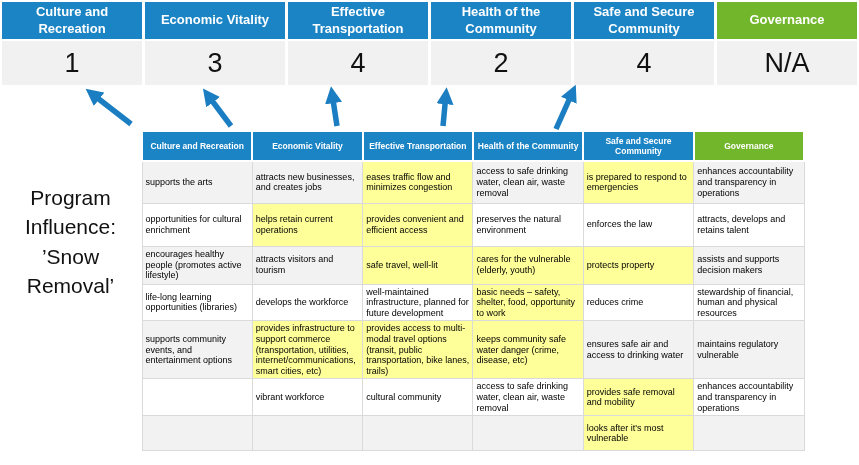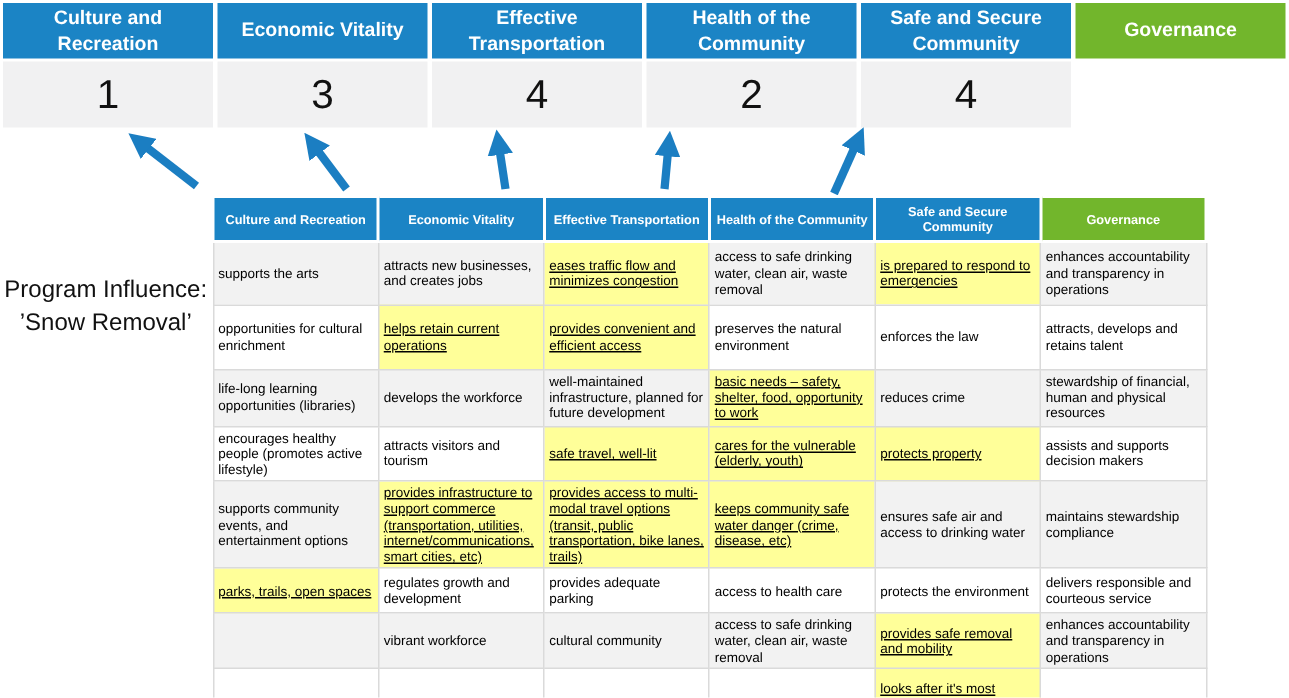--- a/index.html
+++ b/index.html
@@ -79,6 +79,7 @@
     <div class="score">4</div>
     <div class="score">2</div>
     <div class="score">4</div>
+    <div class="score">N/A</div>
   </div>
 
 <svg class="arrows" viewBox="0 0 859 55" xmlns="http://www.w3.org/2000/svg">

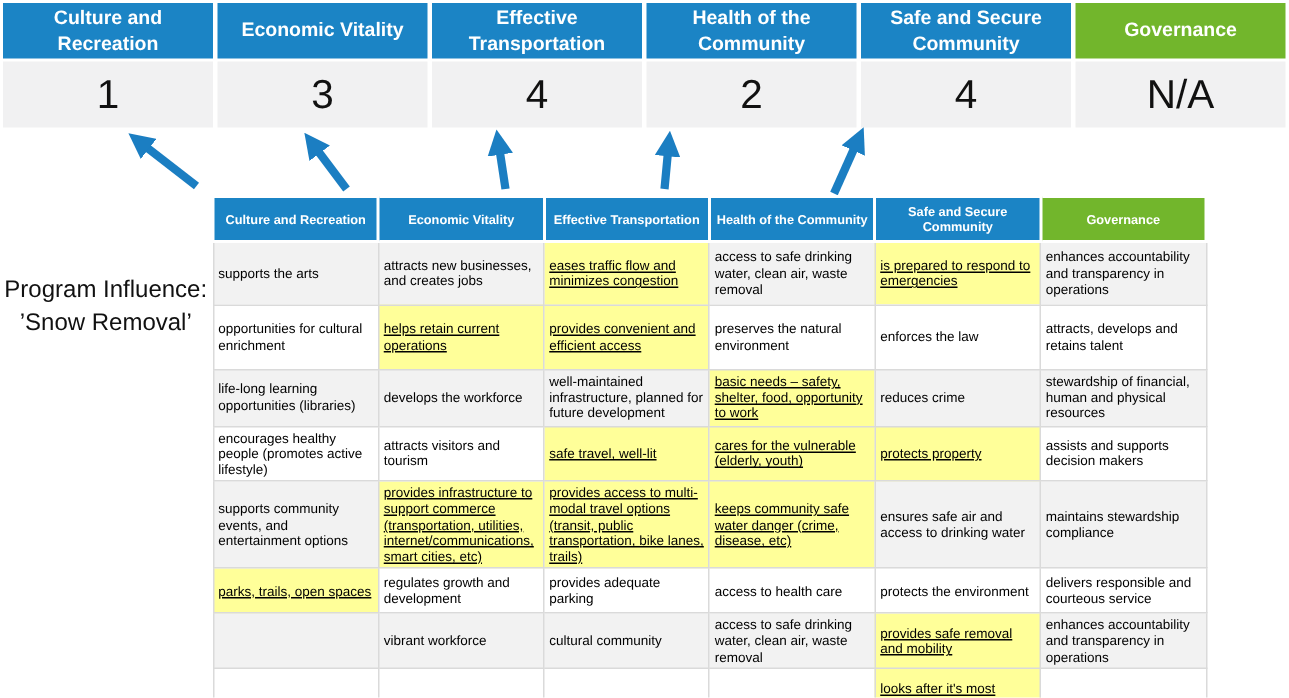--- a/index.html
+++ b/index.html
@@ -51,7 +51,7 @@
     padding:2px 3px;border:1px solid var(--grid);background:#fff;word-wrap:break-word;
   }
   .matrix tbody tr:nth-child(odd) td{background:var(--band);}
-  .matrix tbody tr td.hl{background:var(--yellow);text-decoration:underline;}
+  .matrix tbody tr td.hl{background:var(--yellow);}
   .matrix tbody tr:nth-child(1){height:42px}
   .matrix tbody tr:nth-child(2){height:43px}
   .matrix tbody tr:nth-child(3){height:38px}

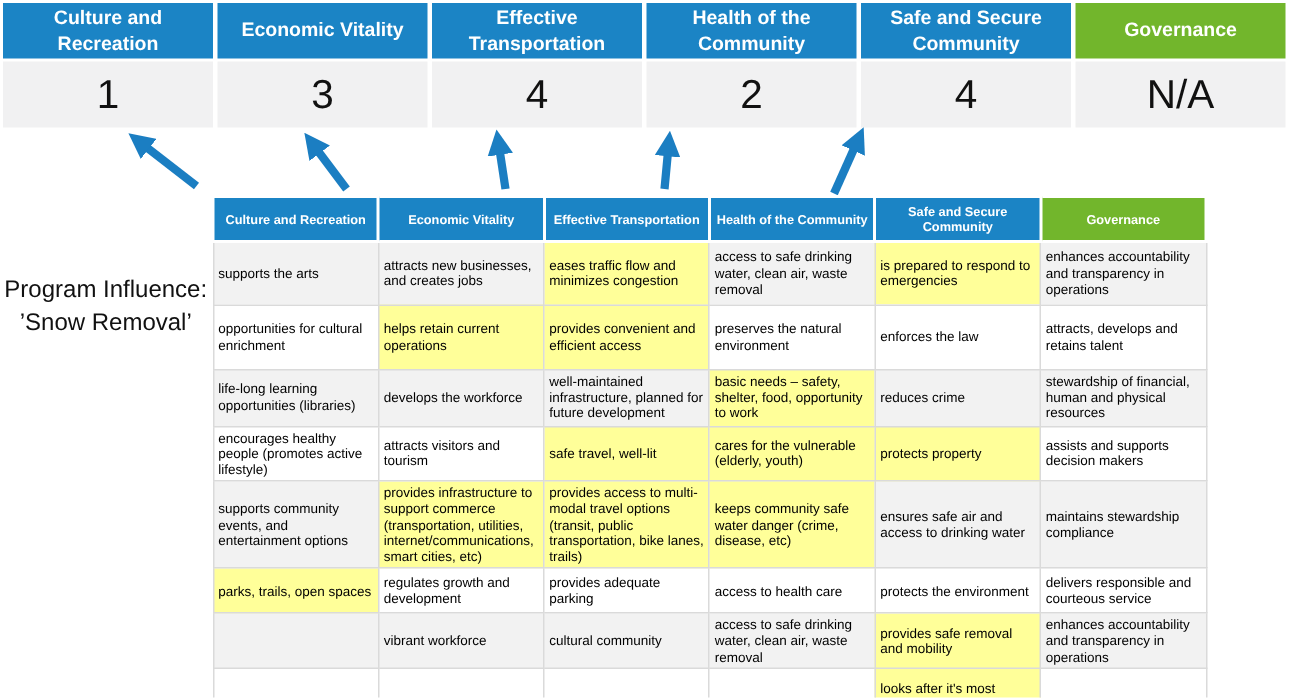--- a/index.html
+++ b/index.html
@@ -34,7 +34,7 @@
   
   .title{
     position:absolute;left:0;top:183px;width:141px;text-align:center;
-    font-size:16px;line-height:1.4;color:#111;
+    font-size:21px;line-height:1.4;color:#111;
   }
   
   .matrix{

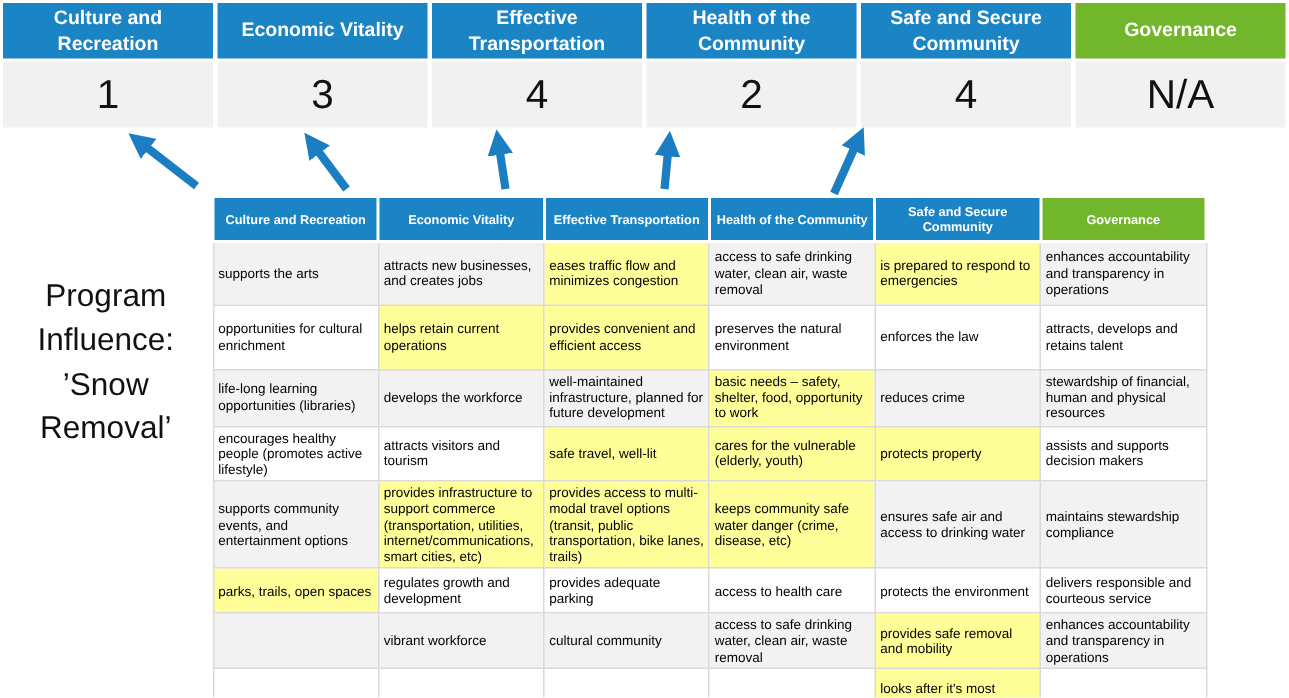--- a/index.html
+++ b/index.html
@@ -128,20 +128,20 @@
         <td>attracts, develops and retains talent</td>
       </tr>
       <tr>
+        <td>encourages healthy people (promotes active lifestyle)</td>
+        <td>attracts visitors and tourism</td>
+        <td class="hl">safe travel, well-lit</td>
+        <td class="hl">cares for the vulnerable (elderly, youth)</td>
+        <td class="hl">protects property</td>
+        <td>assists and supports decision makers</td>
+      </tr>
+      <tr>
         <td>life-long learning opportunities (libraries)</td>
         <td>develops the workforce</td>
         <td>well-maintained infrastructure, planned for future development</td>
         <td class="hl">basic needs – safety, shelter, food, opportunity to work</td>
         <td>reduces crime</td>
         <td>stewardship of financial, human and physical resources</td>
-      </tr>
-      <tr>
-        <td>encourages healthy people (promotes active lifestyle)</td>
-        <td>attracts visitors and tourism</td>
-        <td class="hl">safe travel, well-lit</td>
-        <td class="hl">cares for the vulnerable (elderly, youth)</td>
-        <td class="hl">protects property</td>
-        <td>assists and supports decision makers</td>
       </tr>
       <tr>
         <td>supports community events, and entertainment options</td>

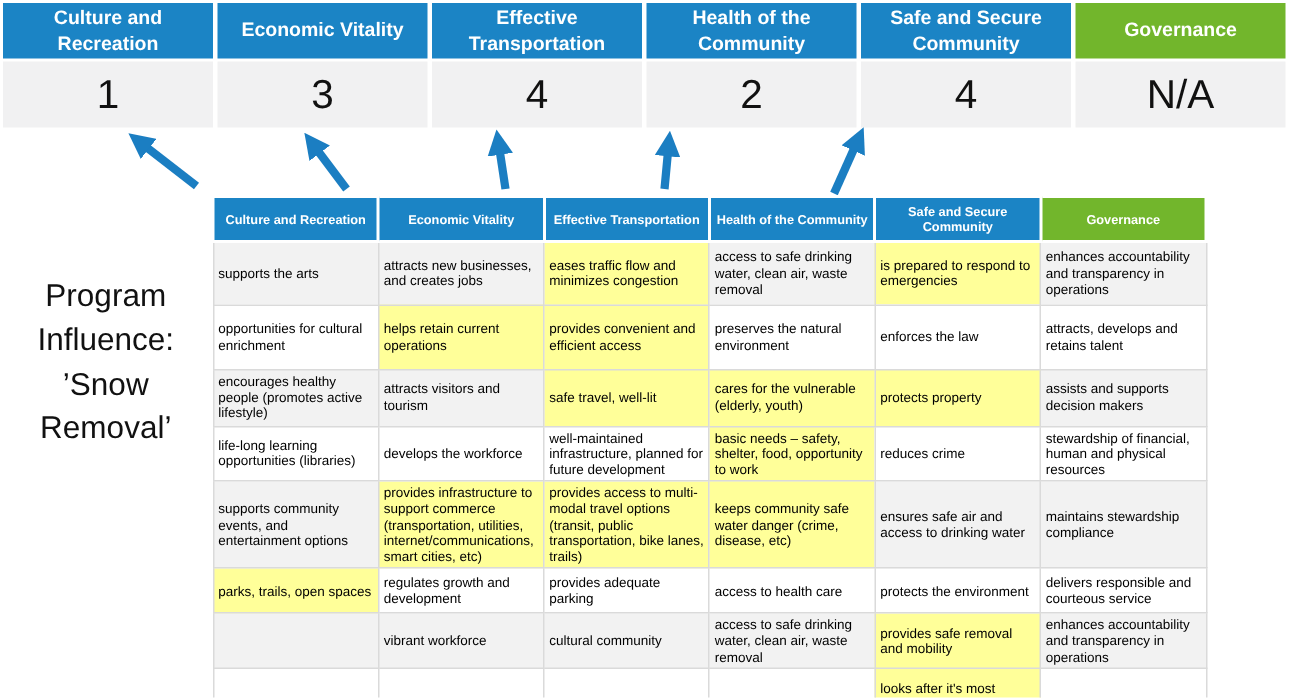--- a/index.html
+++ b/index.html
@@ -149,7 +149,7 @@
         <td class="hl">provides access to multi-modal travel options (transit, public transportation, bike lanes, trails)</td>
         <td class="hl">keeps community safe water danger (crime, disease, etc)</td>
         <td>ensures safe air and access to drinking water</td>
-        <td>maintains stewardship compliance</td>
+        <td>maintains regulatory vulnerable</td>
       </tr>
       <tr>
         <td class="hl">parks, trails, open spaces</td>

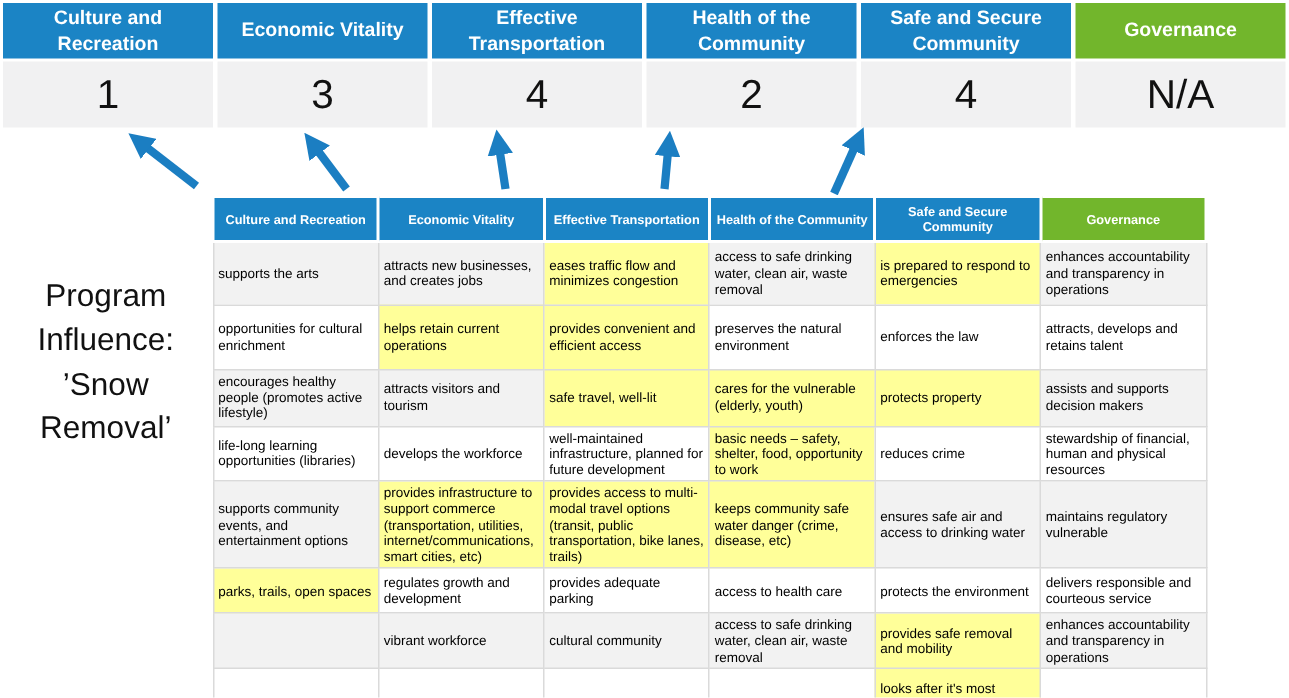--- a/index.html
+++ b/index.html
@@ -152,14 +152,6 @@
         <td>maintains regulatory vulnerable</td>
       </tr>
       <tr>
-        <td class="hl">parks, trails, open spaces</td>
-        <td>regulates growth and development</td>
-        <td>provides adequate parking</td>
-        <td>access to health care</td>
-        <td>protects the environment</td>
-        <td>delivers responsible and courteous service</td>
-      </tr>
-      <tr>
         <td></td>
         <td>vibrant workforce</td>
         <td>cultural community</td>

